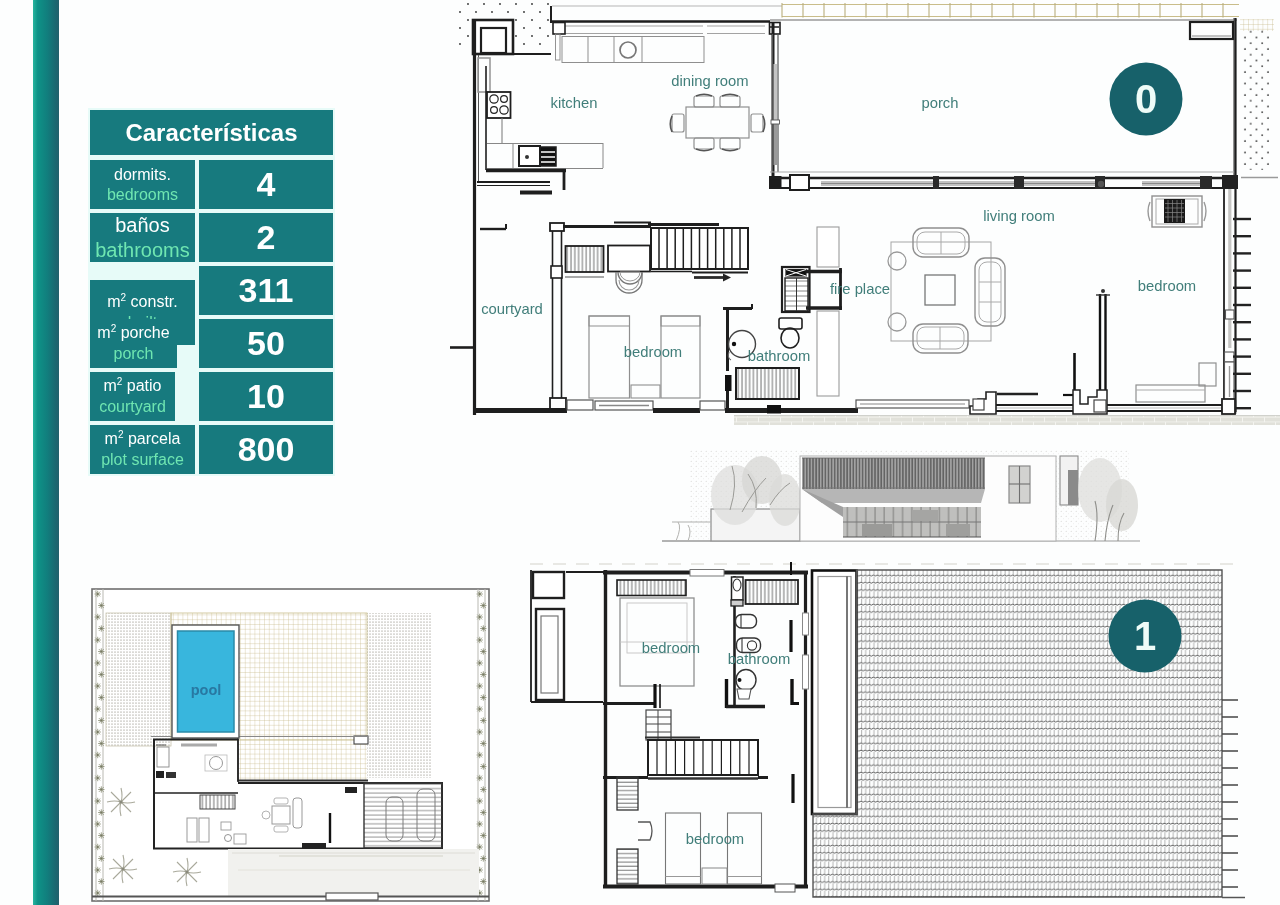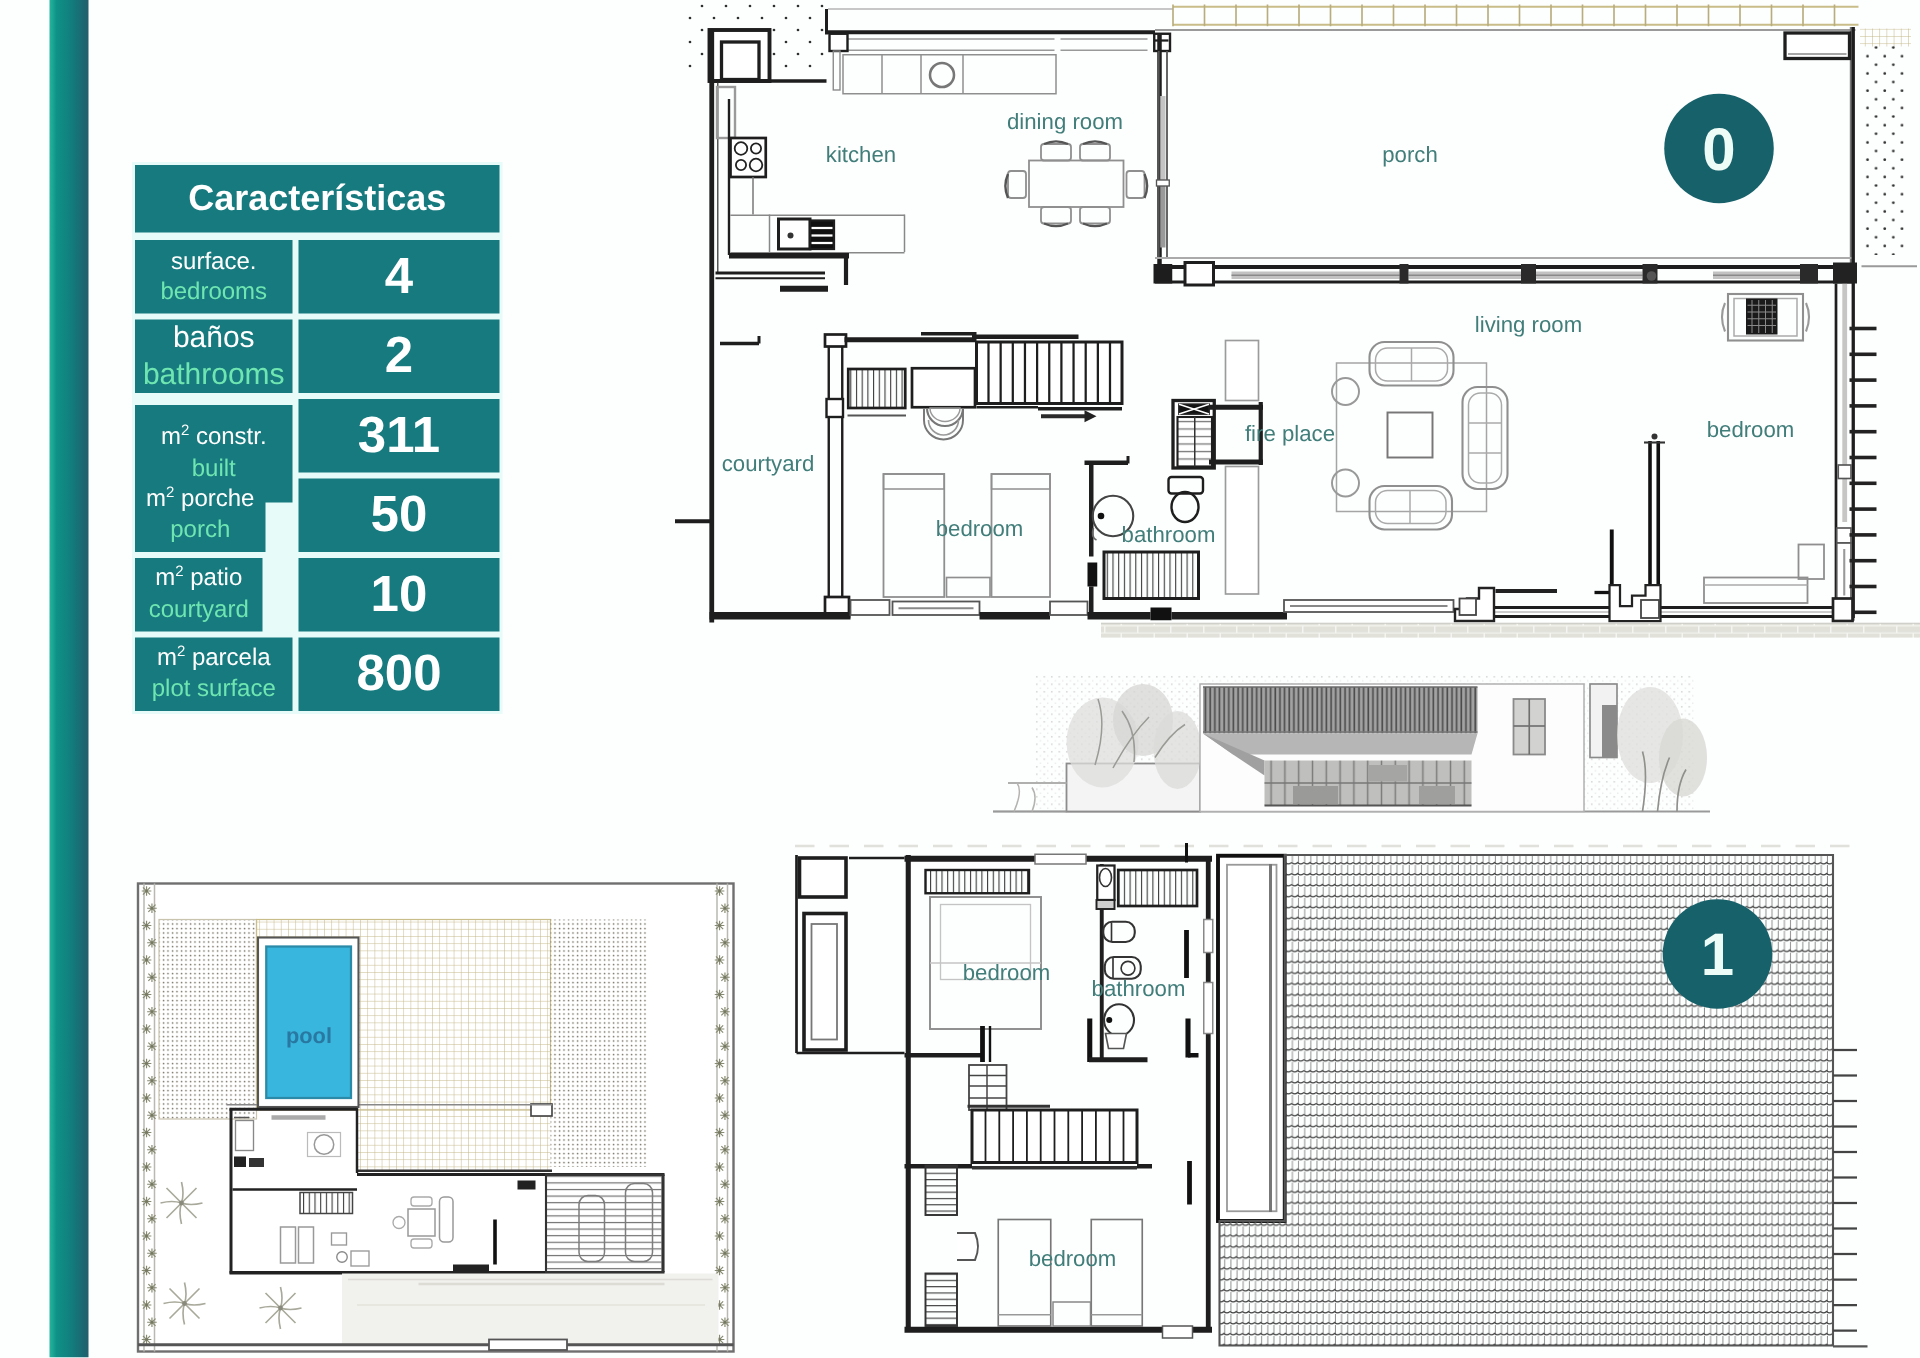--- a/index.html
+++ b/index.html
@@ -17,7 +17,7 @@
 <div class="cell" style="left:90px;top:110px;width:243px;height:45px;font-weight:bold;font-size:24px">Características</div>
 
 <div class="cell" style="left:90px;top:160px;width:105px;height:49px;font-size:16px">
-    <span>surface.</span>
+    <span>dormits.</span>
     <span class="en">bedrooms</span>
   </div>
 

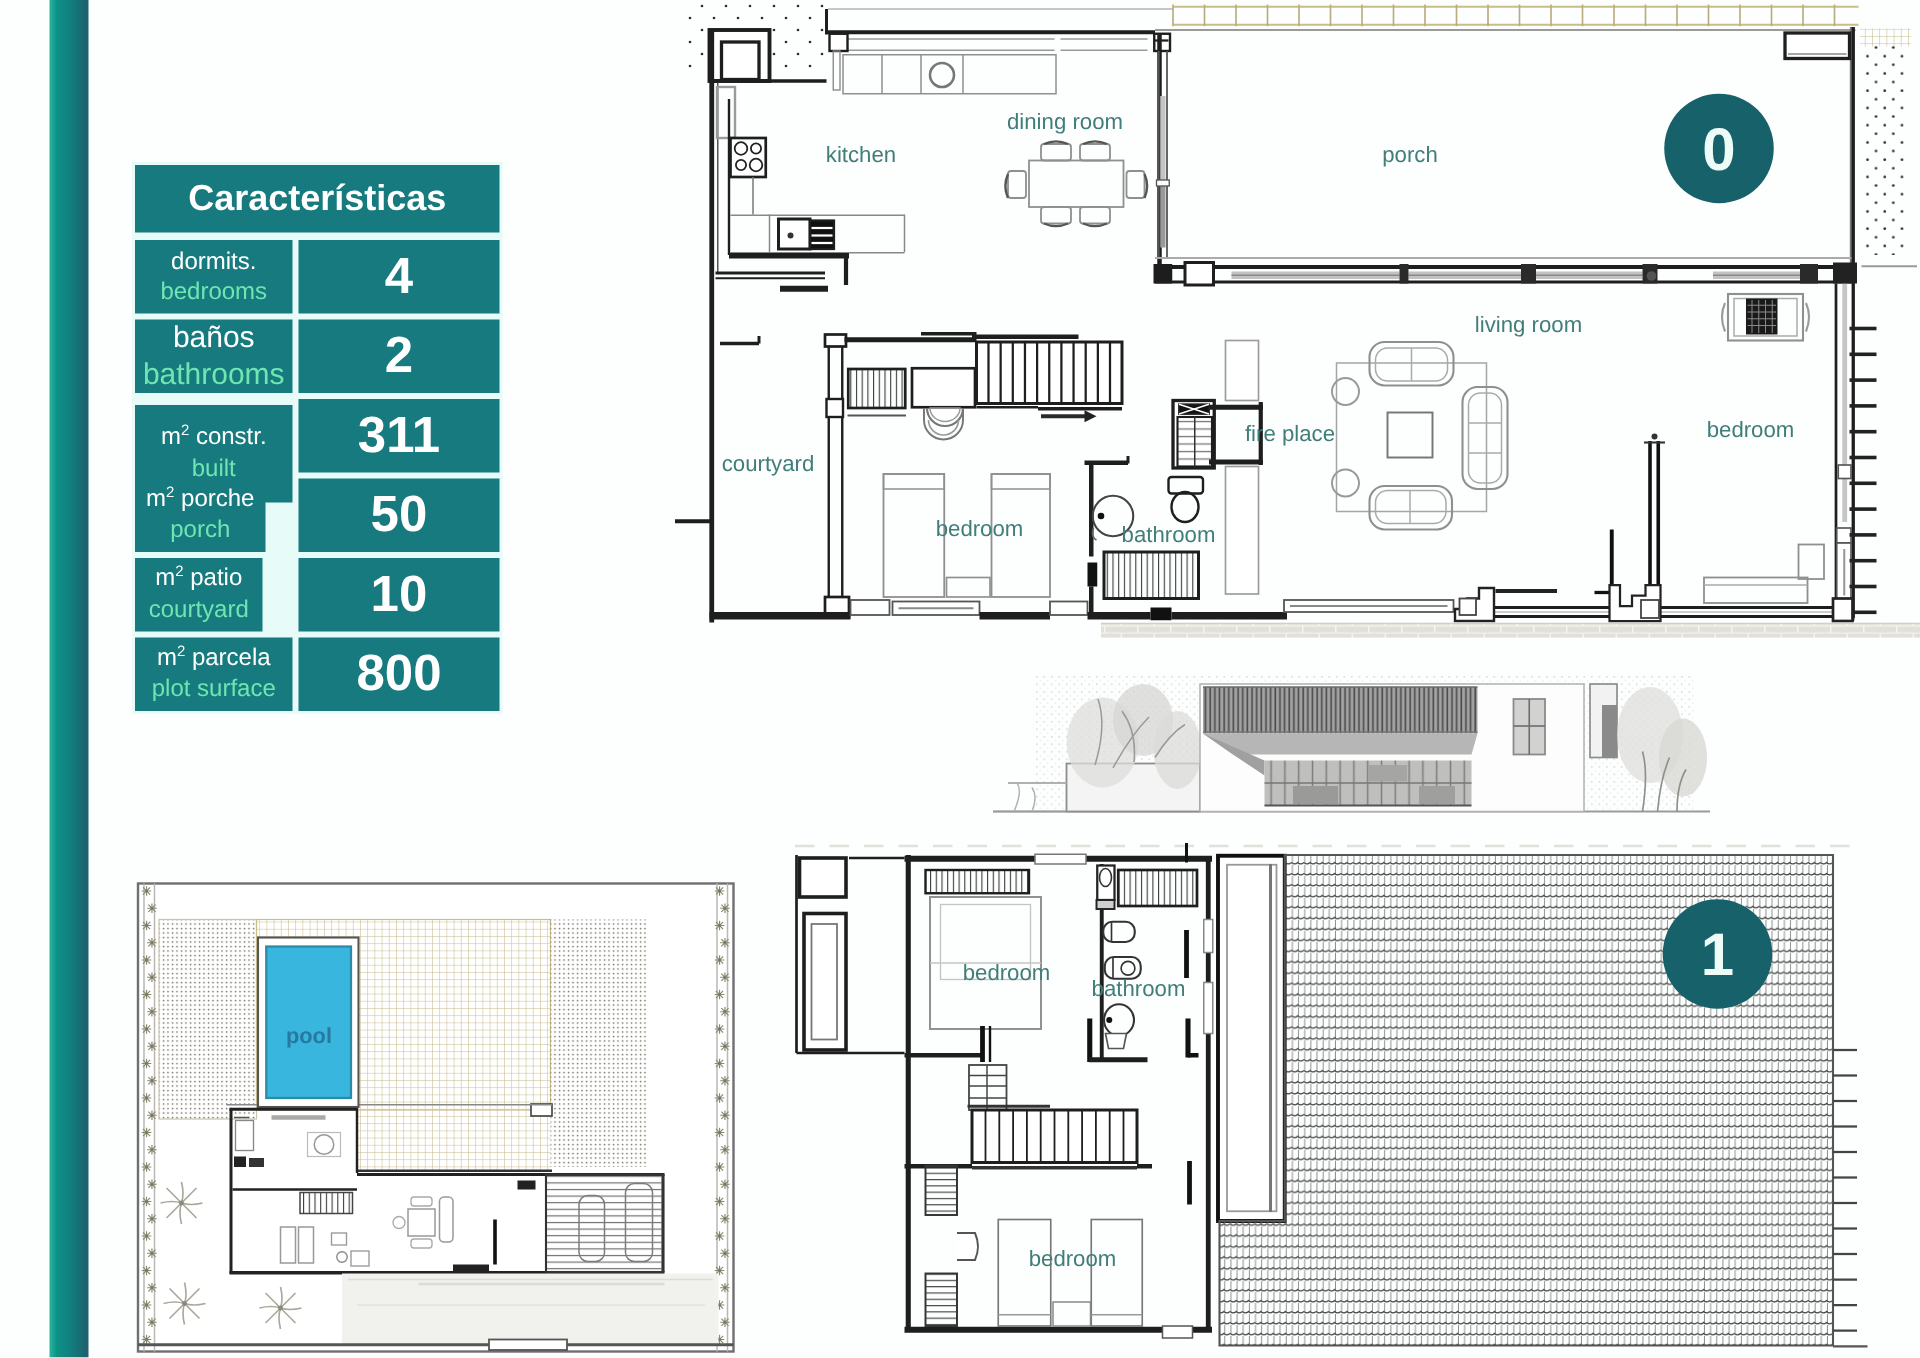--- a/index.html
+++ b/index.html
@@ -30,7 +30,7 @@
 
 <div class="cell num" style="left:199px;top:213px;width:134px;height:49px">2</div>
 
-<div class="cell" style="left:90px;top:270px;width:105px;height:65px;font-size:16px">
+<div class="cell" style="left:90px;top:280px;width:105px;height:65px;font-size:16px">
     <span>m<sup>2</sup> constr.</span>
     <span class="en">built</span>
   </div>

